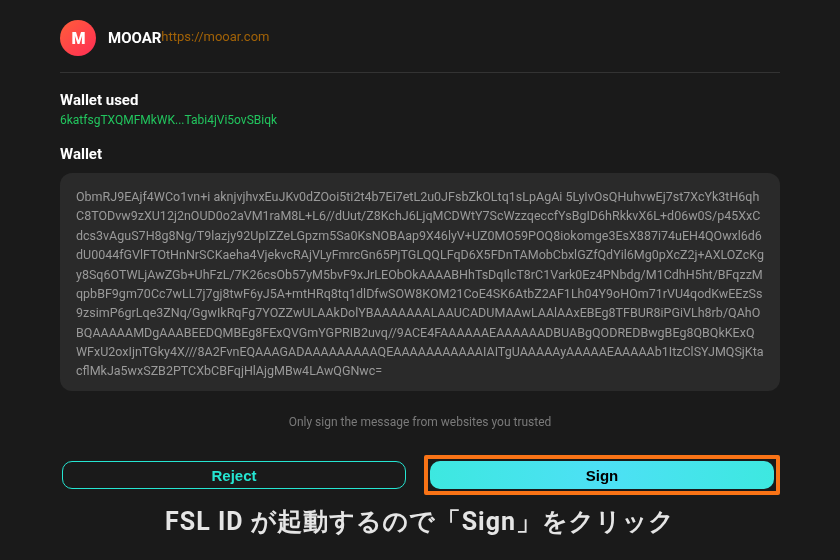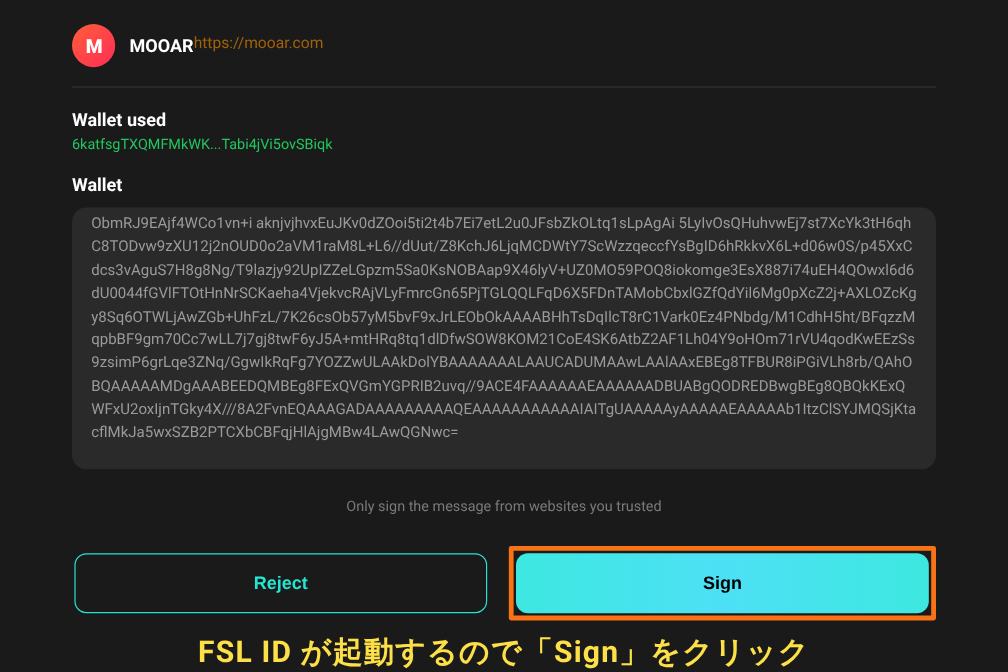--- a/index.html
+++ b/index.html
@@ -56,7 +56,7 @@
       margin-top: 10px;
       background: #2a2a2a;
       border-radius: 12px;
-      padding: 4px 16px 16px 16px;
+      padding: 14px 16px 16px 16px;
       height: 218px;
       overflow: hidden;
     }

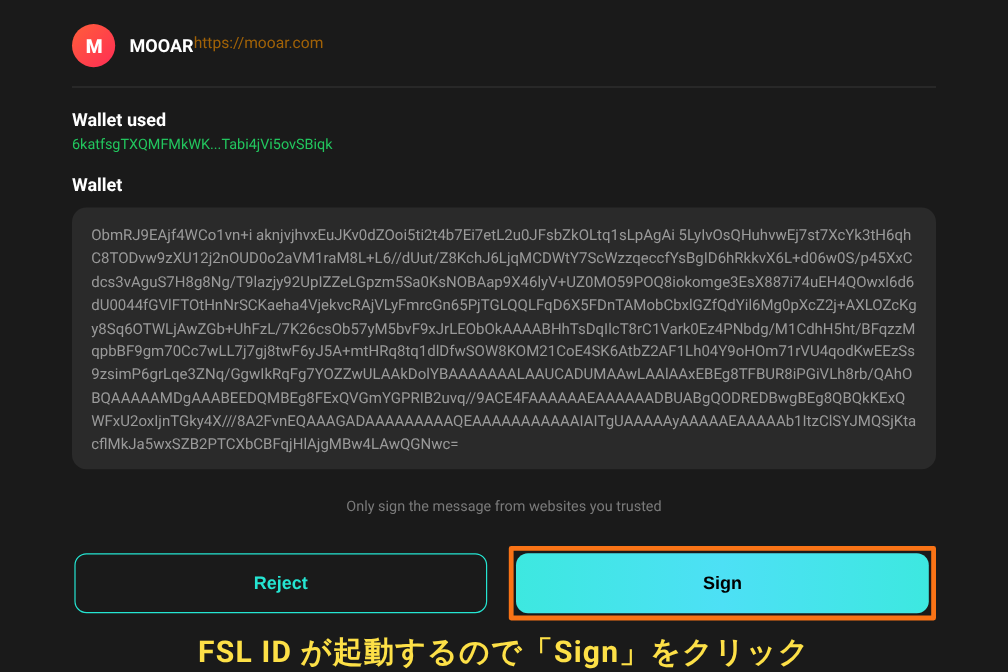--- a/index.html
+++ b/index.html
@@ -81,7 +81,7 @@
     }
     .btn {
       flex: 1;
-      height: 50px;
+      height: 28px;
       border-radius: 10px;
       font-weight: 700;
       font-size: 15px;

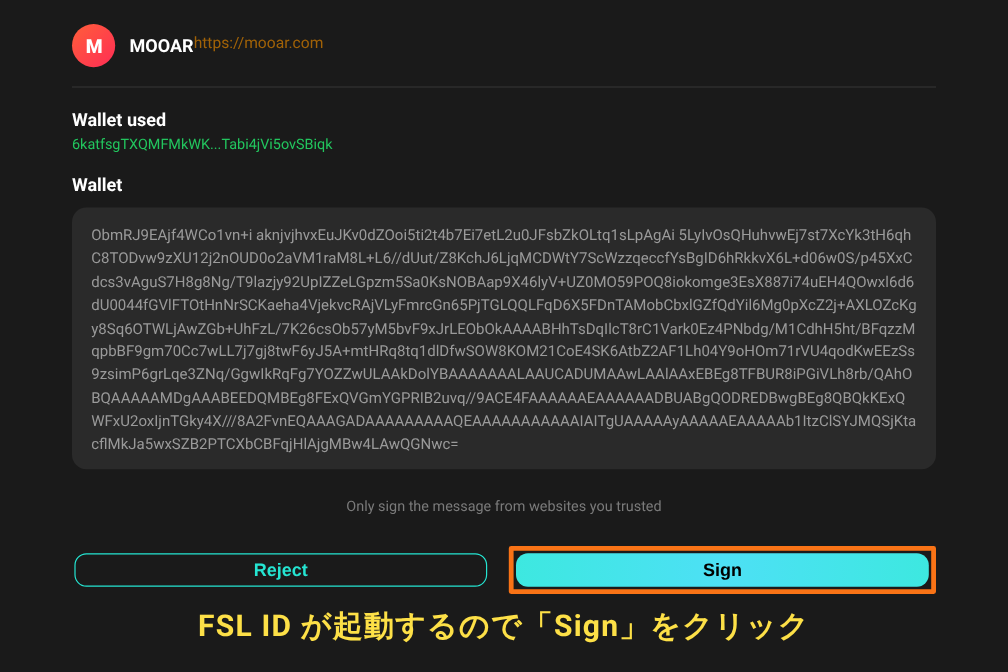--- a/index.html
+++ b/index.html
@@ -115,7 +115,7 @@
     }
     .reject-wrapper .btn { flex: 1; }
     .annotation {
-      color: #fde047;
+      color: #e5e5e5;
       font-size: 25px;
       font-weight: 700;
       text-align: center;

